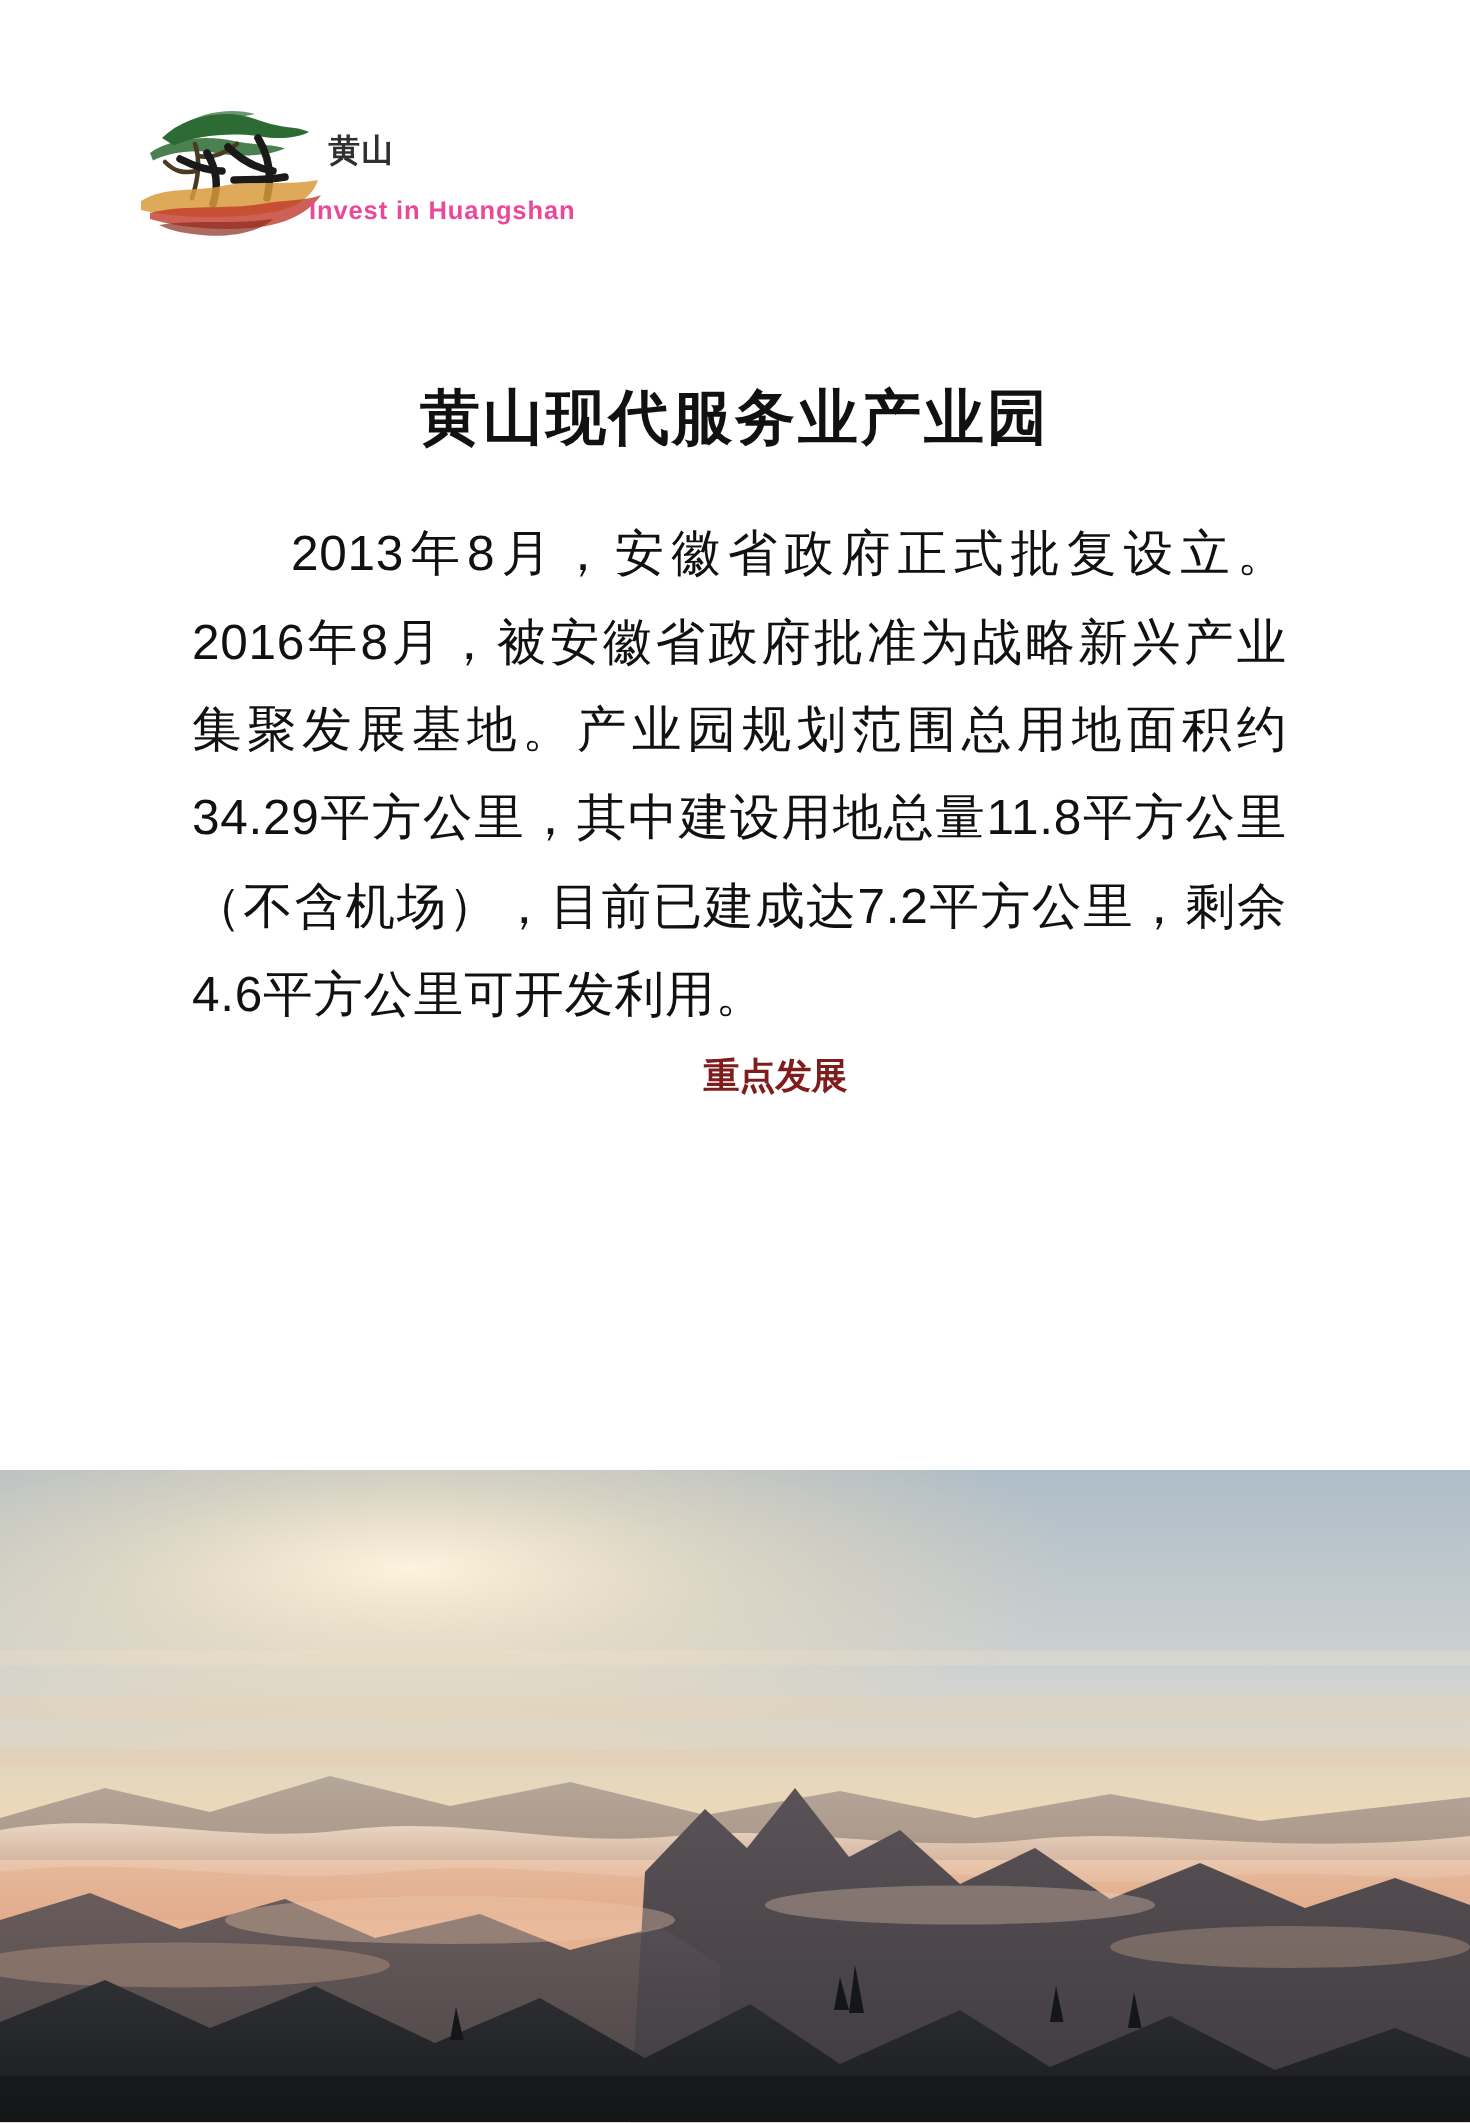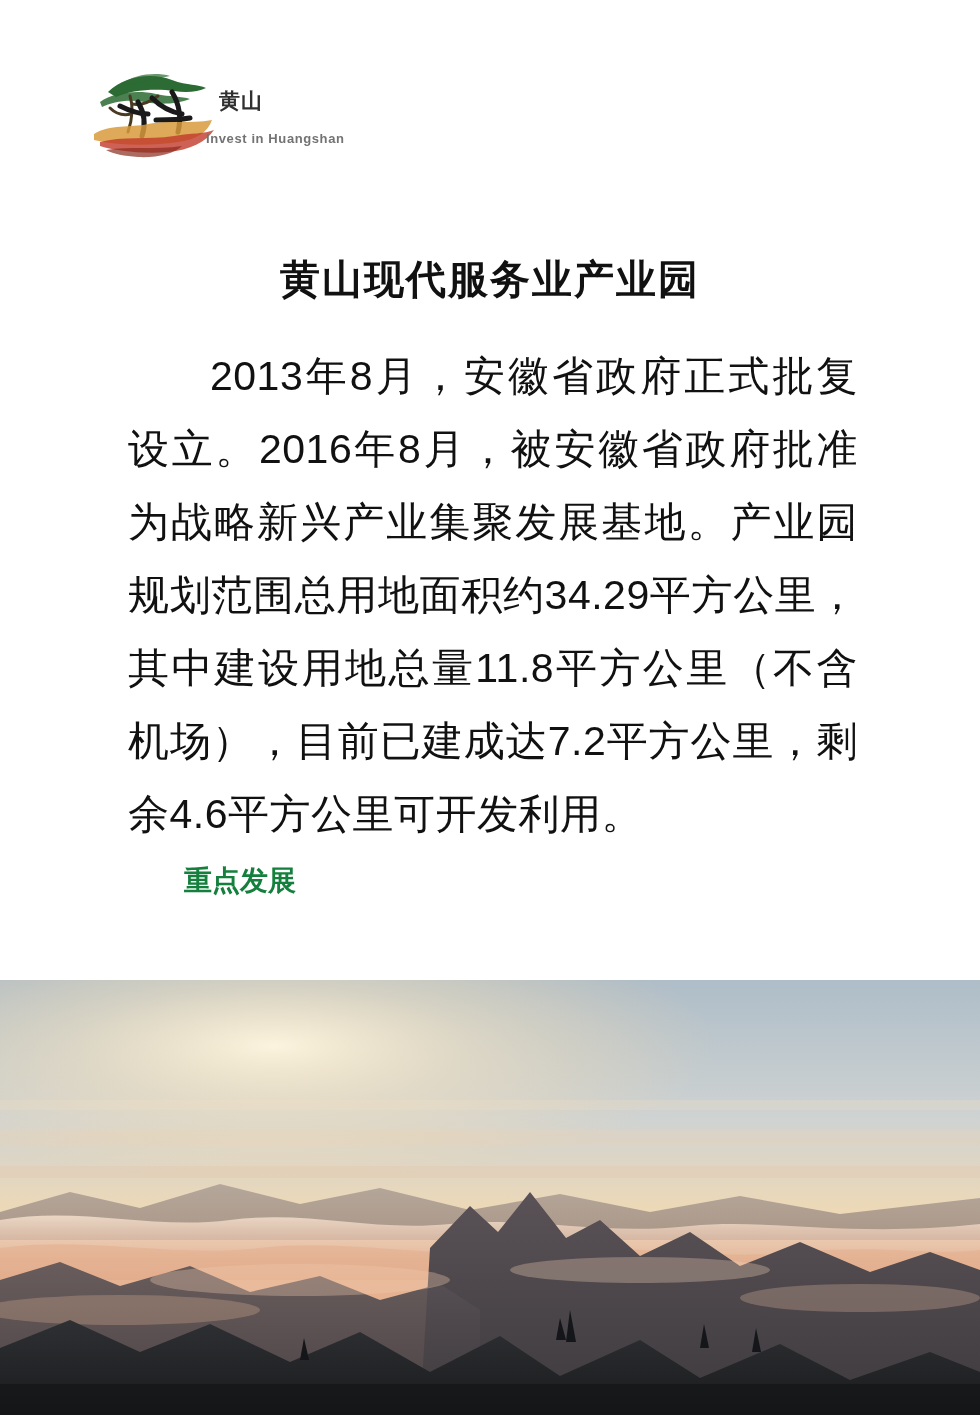--- a/index.html
+++ b/index.html
@@ -47,9 +47,9 @@
     position: absolute;
     left: 120px;
     top: 70px;
-    font-size: 13px;
-    font-weight: 700;
-    color: #737373;
+    font-size: 17px;
+    font-weight: 700;
+    color: #ec4899;
     letter-spacing: 0.6px;
     line-height: 1;
     font-family: "Liberation Sans", "DejaVu Sans", sans-serif;

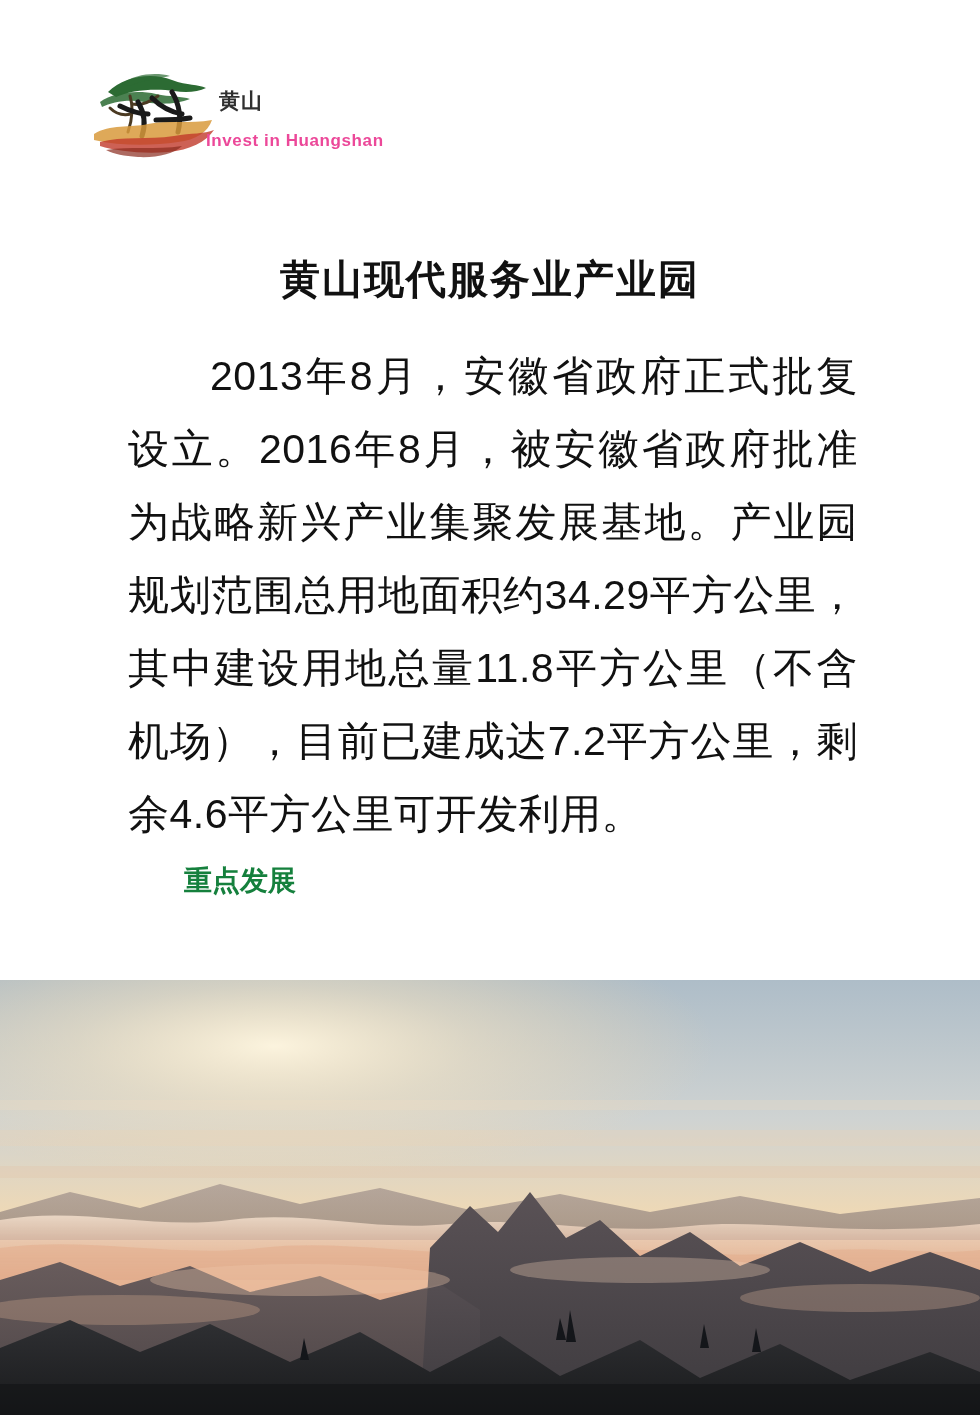--- a/index.html
+++ b/index.html
@@ -77,7 +77,7 @@
     width: 730px;
   }
   .para {
-    font-size: 41px;
+    font-size: 33px;
     line-height: 1.78;
     letter-spacing: 0.5px;
     text-indent: 2em;

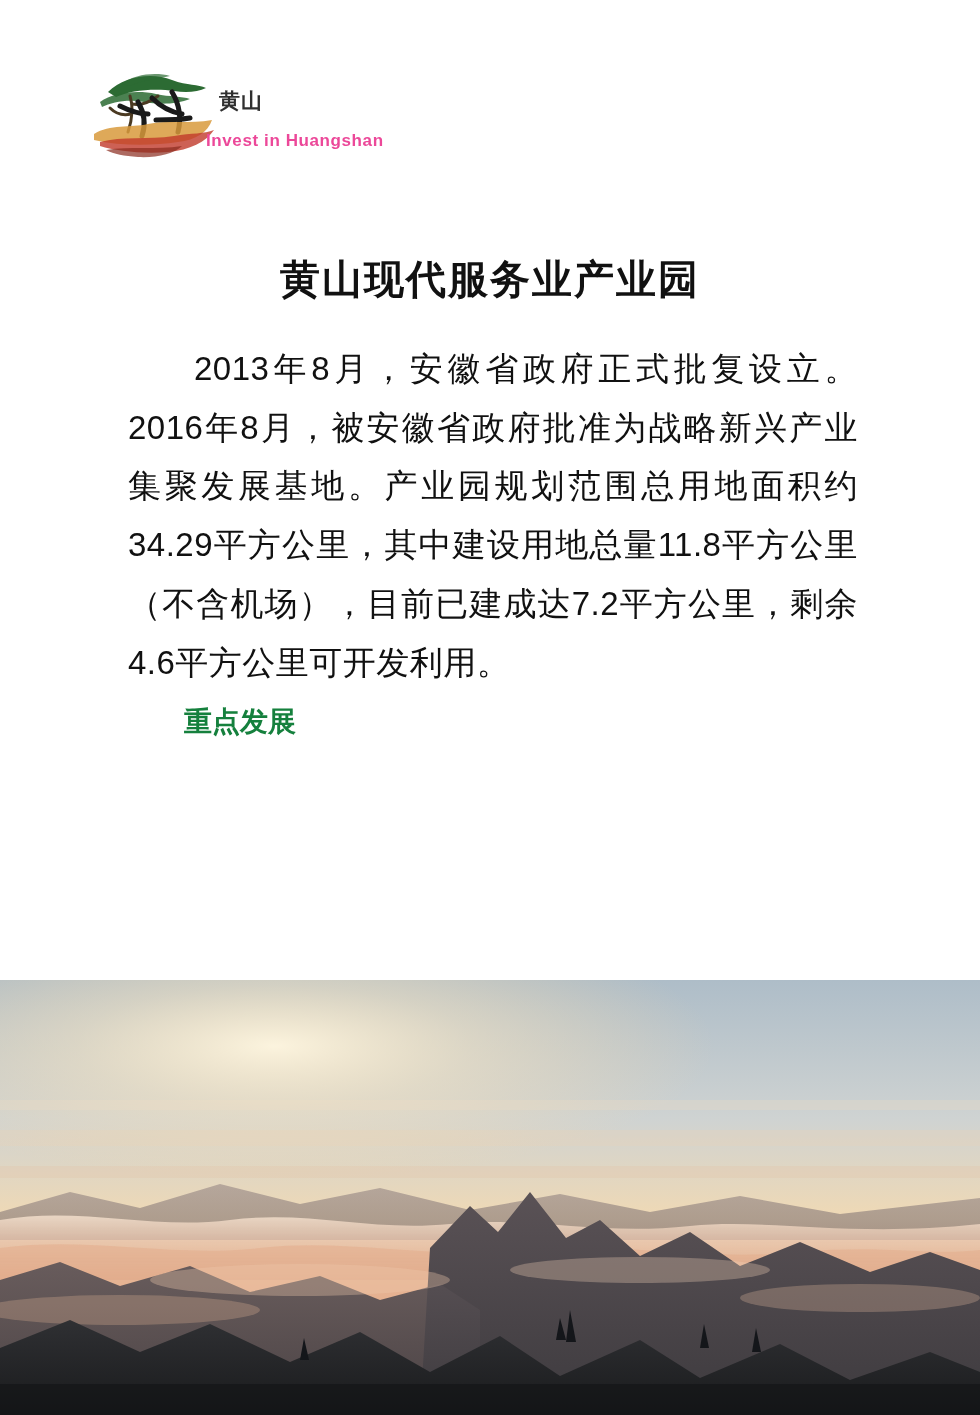--- a/index.html
+++ b/index.html
@@ -86,12 +86,13 @@
     text-align: justify;
   }
   .subhead {
-    font-size: 28px;
+    font-size: 24px;
     font-weight: 700;
     line-height: 1.7;
     text-indent: 2em;
-    color: #15803d;
+    color: #7f1d1d;
     margin: 6px 0 0 0;
+    text-align: center;
   }
   .para-list {
     font-size: 33px;

